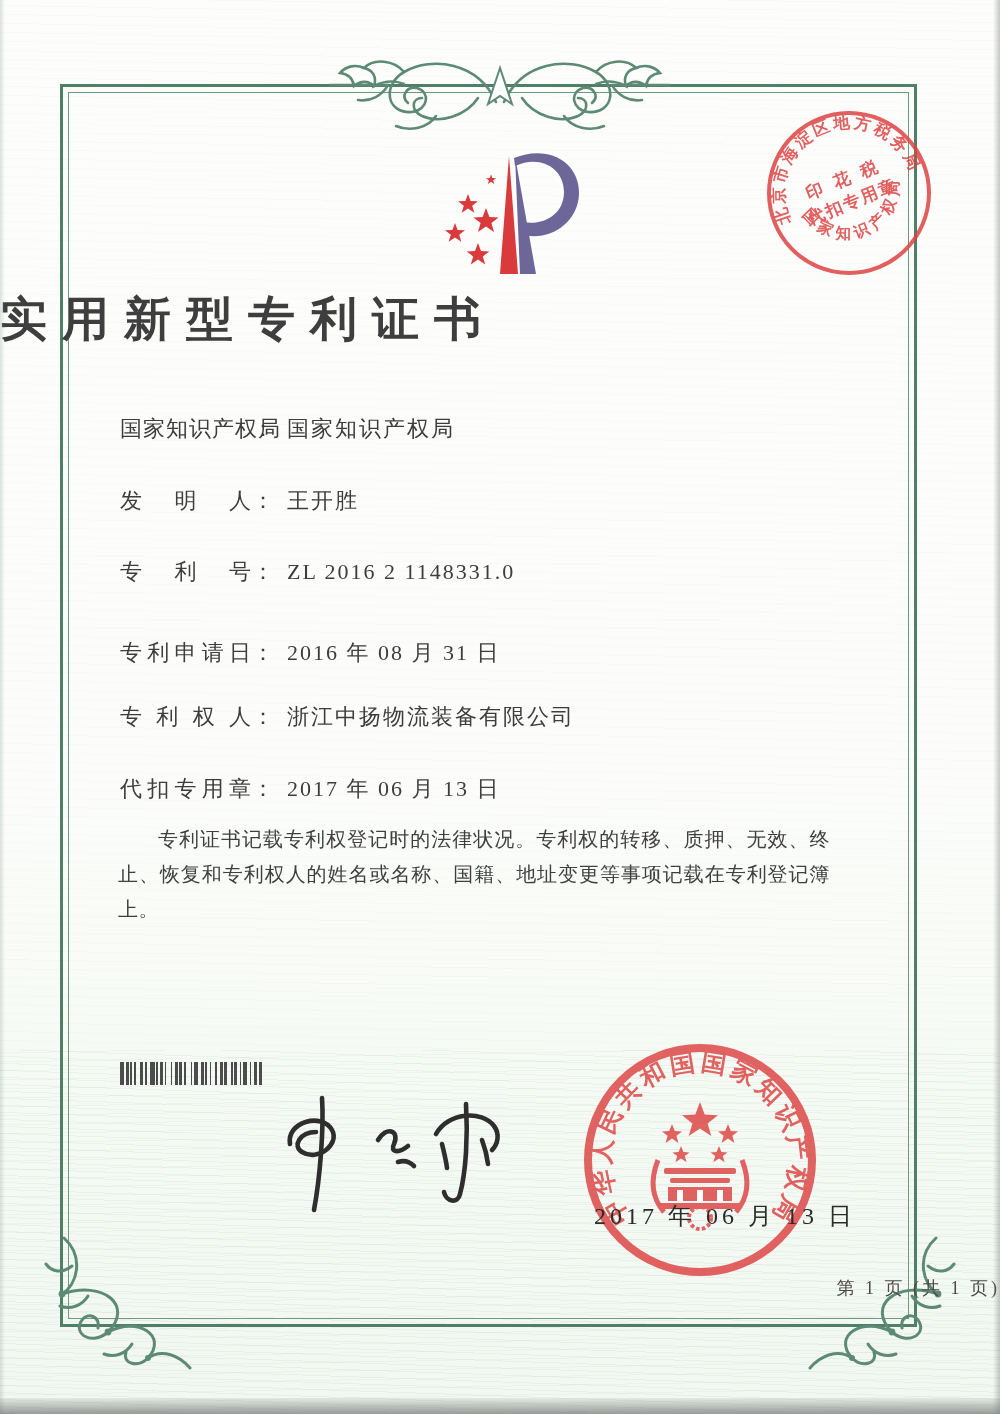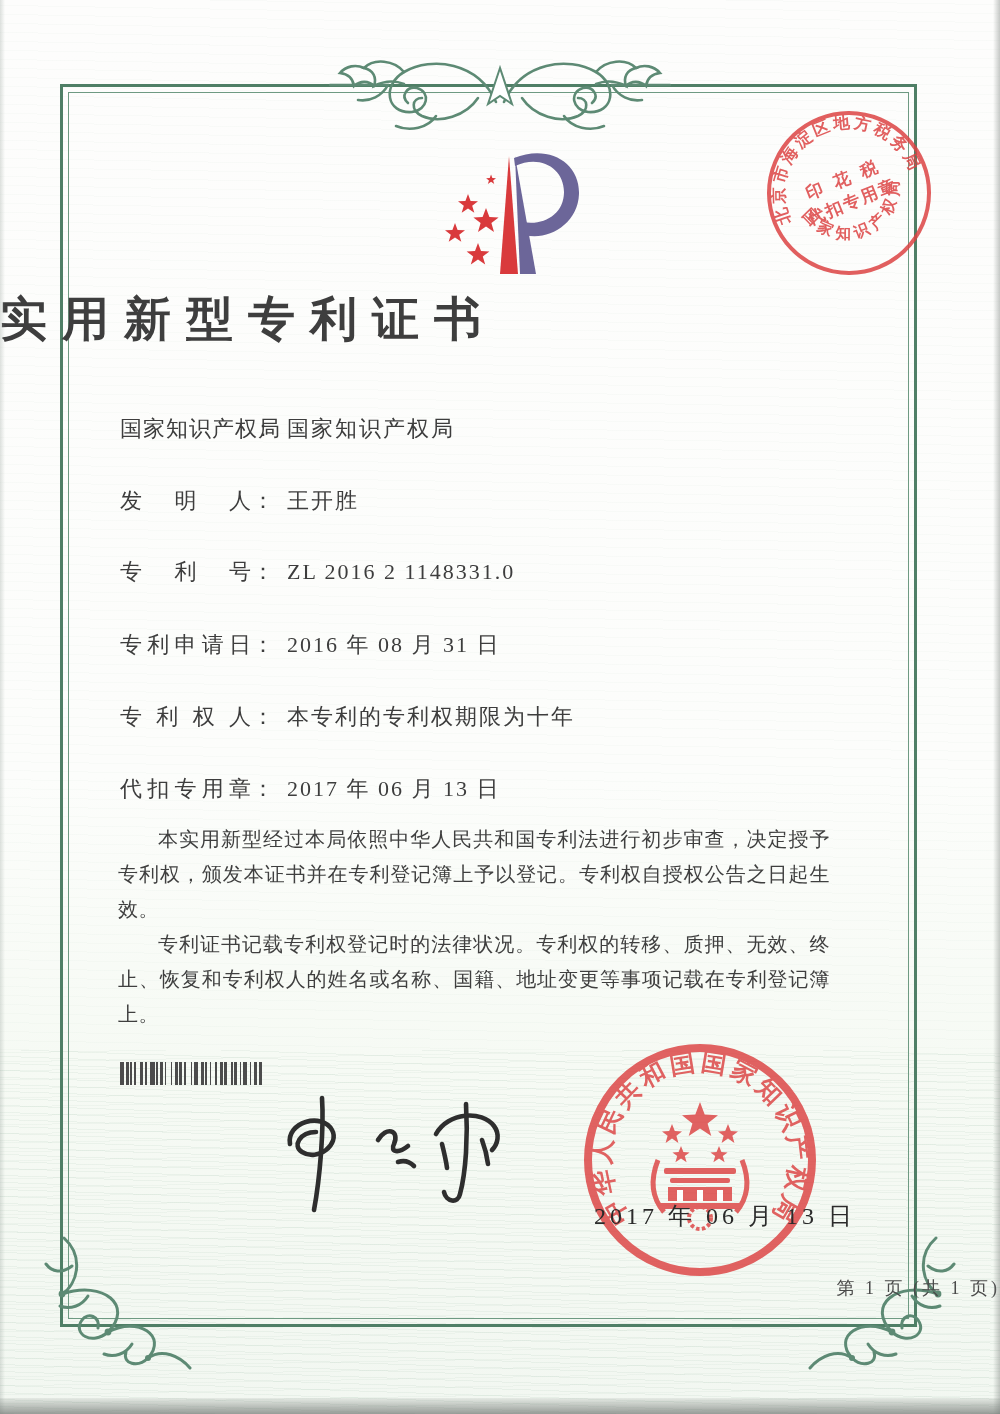--- a/index.html
+++ b/index.html
@@ -199,7 +199,7 @@
     <div class="frow" style="top:0px"><span class="flabel">国家知识产权局</span><span class="fcolon">：</span><span class="fvalue">国家知识产权局</span></div>
     <div class="frow" style="top:72px"><span class="flabel">发 明 人</span><span class="fcolon">：</span><span class="fvalue">王开胜</span></div>
     <div class="frow" style="top:143px"><span class="flabel">专 利 号</span><span class="fcolon">：</span><span class="fvalue">ZL 2016 2 1148331.0</span></div>
-    <div class="frow" style="top:216px"><span class="flabel">专利申请日</span><span class="fcolon">：</span><span class="fvalue">2016 年 08 月 31 日</span></div>
+    <div class="frow" style="top:224px"><span class="flabel">专利申请日</span><span class="fcolon">：</span><span class="fvalue">2016 年 08 月 31 日</span></div>
     <div class="frow" style="top:288px"><span class="flabel">专 利 权 人</span><span class="fcolon">：</span><span class="fvalue">本专利的专利权期限为十年</span></div>
     <div class="frow" style="top:360px"><span class="flabel">代扣专用章</span><span class="fcolon">：</span><span class="fvalue">2017 年 06 月 13 日</span></div>
   </div>

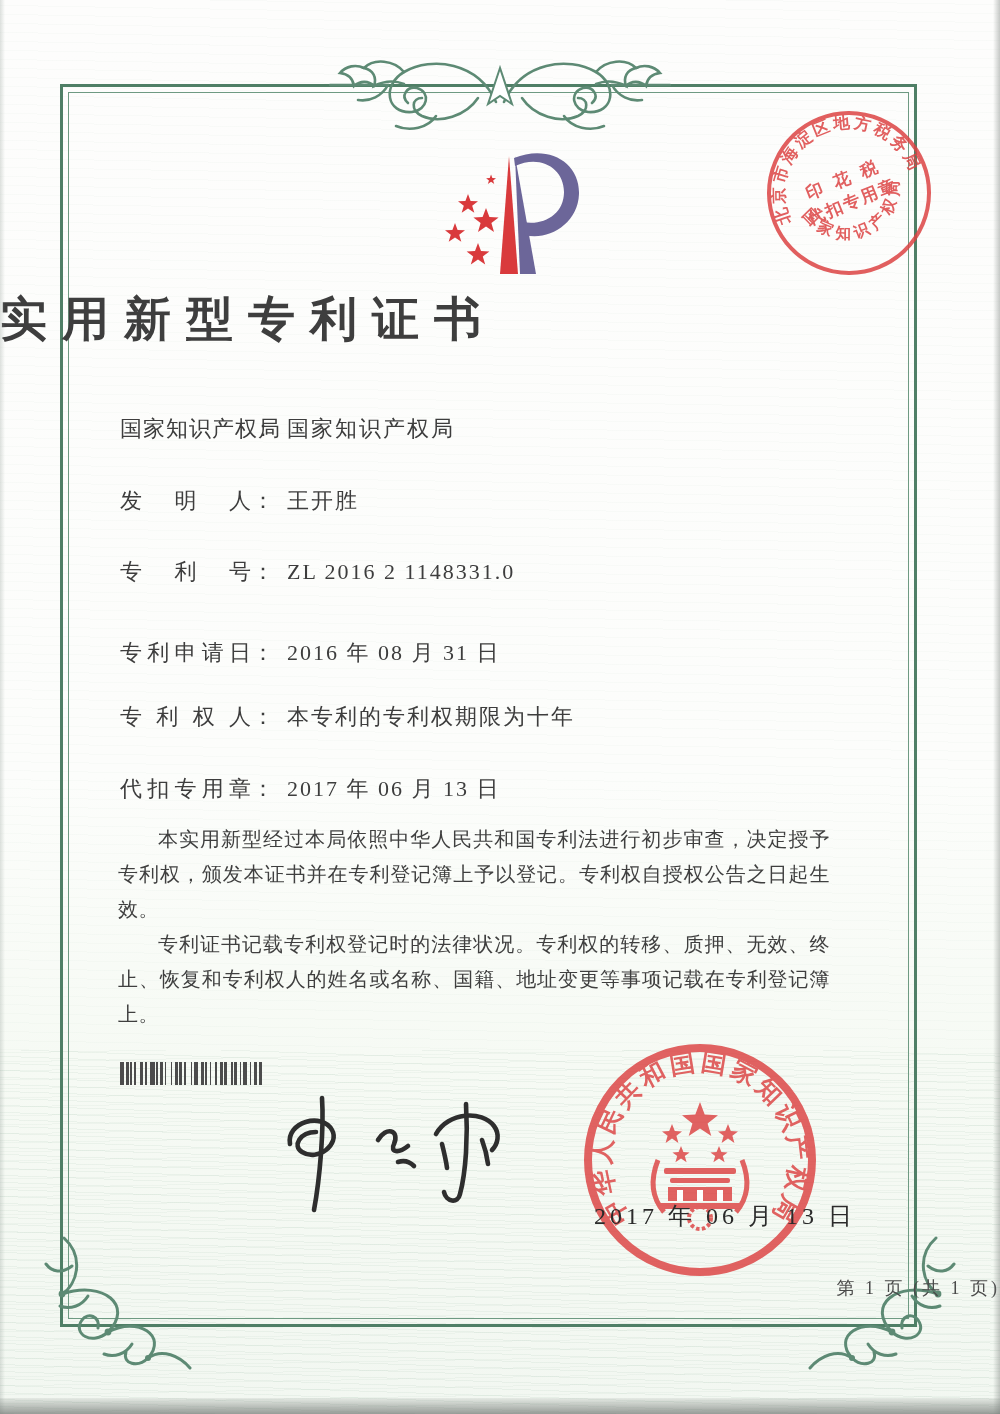--- a/index.html
+++ b/index.html
@@ -200,7 +200,7 @@
     <div class="frow" style="top:72px"><span class="flabel">发 明 人</span><span class="fcolon">：</span><span class="fvalue">王开胜</span></div>
     <div class="frow" style="top:143px"><span class="flabel">专 利 号</span><span class="fcolon">：</span><span class="fvalue">ZL 2016 2 1148331.0</span></div>
     <div class="frow" style="top:224px"><span class="flabel">专利申请日</span><span class="fcolon">：</span><span class="fvalue">2016 年 08 月 31 日</span></div>
-    <div class="frow" style="top:288px"><span class="flabel">专 利 权 人</span><span class="fcolon">：</span><span class="fvalue">本专利的专利权期限为十年</span></div>
+    <div class="frow" style="top:288px"><span class="flabel">专 利 权 人</span><span class="fcolon">：</span><span class="fvalue">浙江中扬物流装备有限公司</span></div>
     <div class="frow" style="top:360px"><span class="flabel">代扣专用章</span><span class="fcolon">：</span><span class="fvalue">2017 年 06 月 13 日</span></div>
   </div>
 

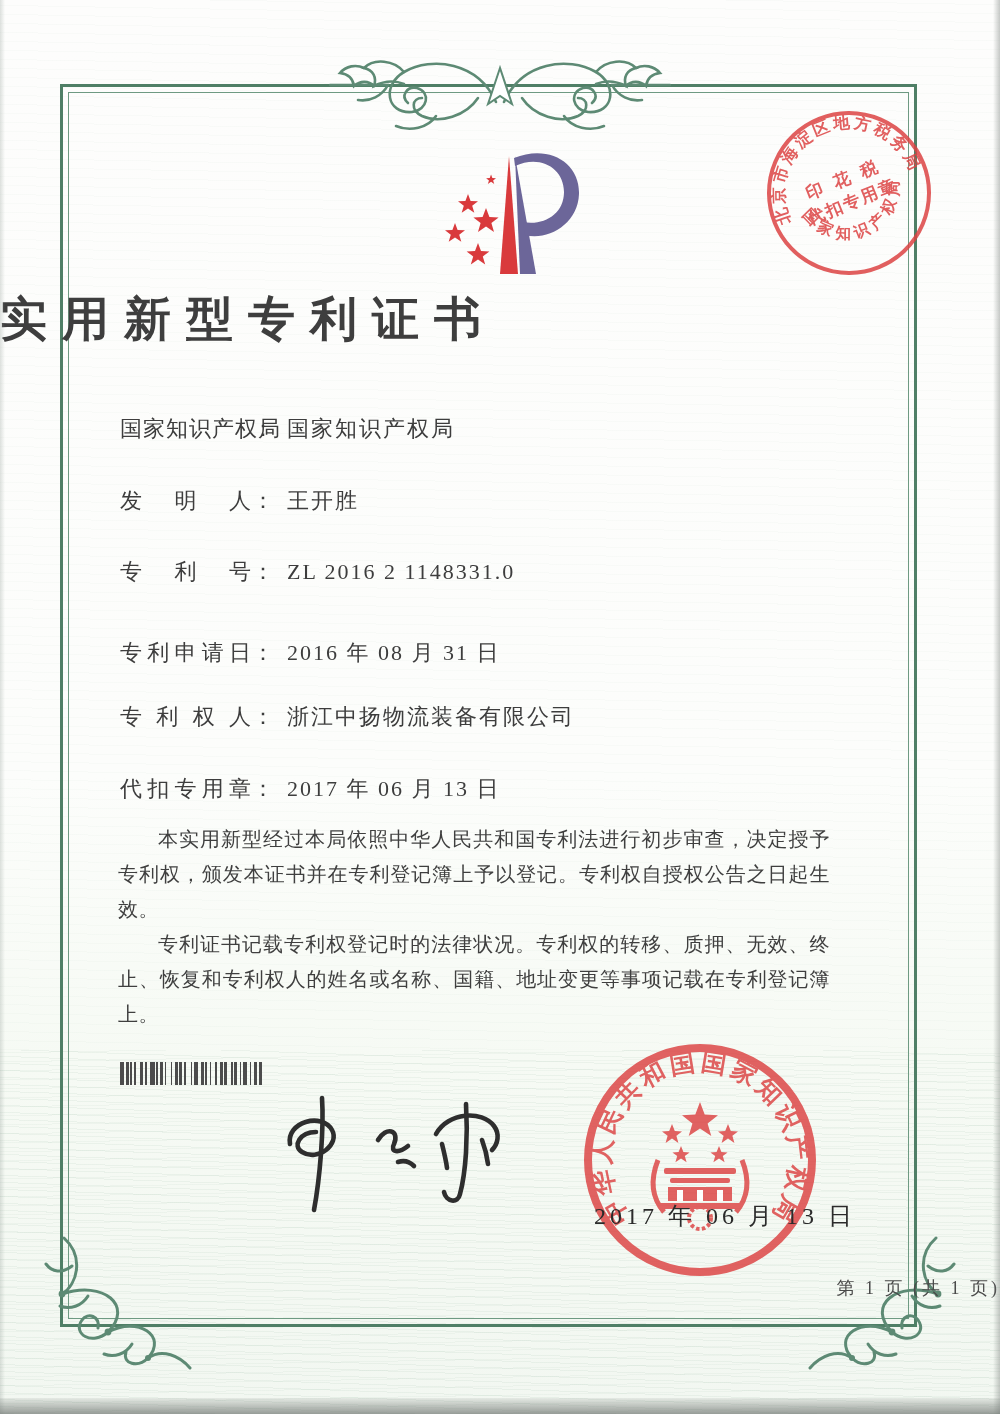--- a/index.html
+++ b/index.html
@@ -205,7 +205,6 @@
   </div>
 
   <div class="body-text">
-    <p>本实用新型经过本局依照中华人民共和国专利法进行初步审查，决定授予专利权，颁发本证书并在专利登记簿上予以登记。专利权自授权公告之日起生效。</p>
     <p>专利证书记载专利权登记时的法律状况。专利权的转移、质押、无效、终止、恢复和专利权人的姓名或名称、国籍、地址变更等事项记载在专利登记簿上。</p>
   </div>
 

